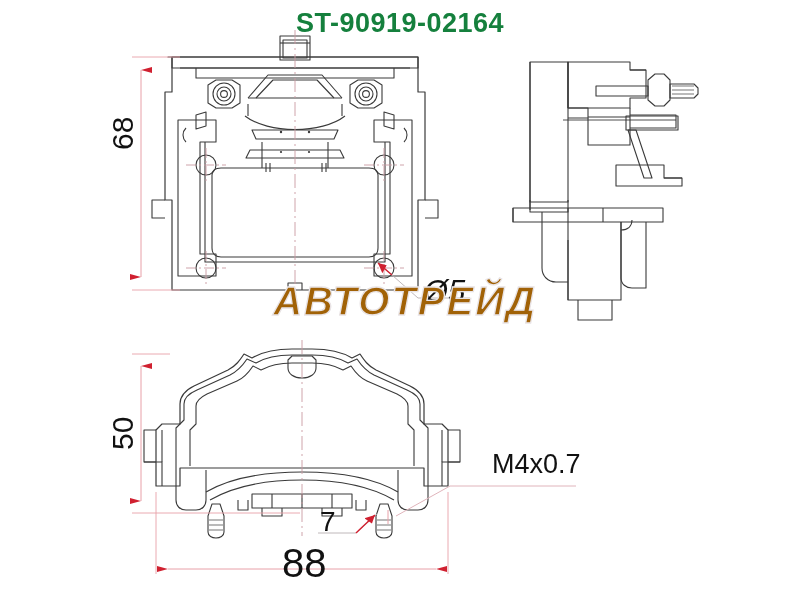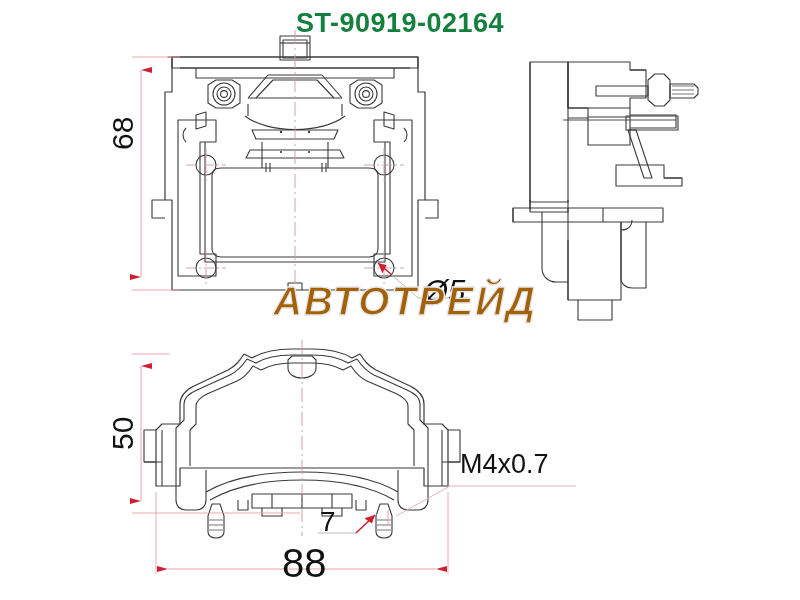--- a/index.html
+++ b/index.html
@@ -79,7 +79,7 @@
     font-style: italic;
   }
   .note-m4 {
-    left: 460px;
+    left: 492px;
     top: 449px;
     font-size: 27px;
   }

